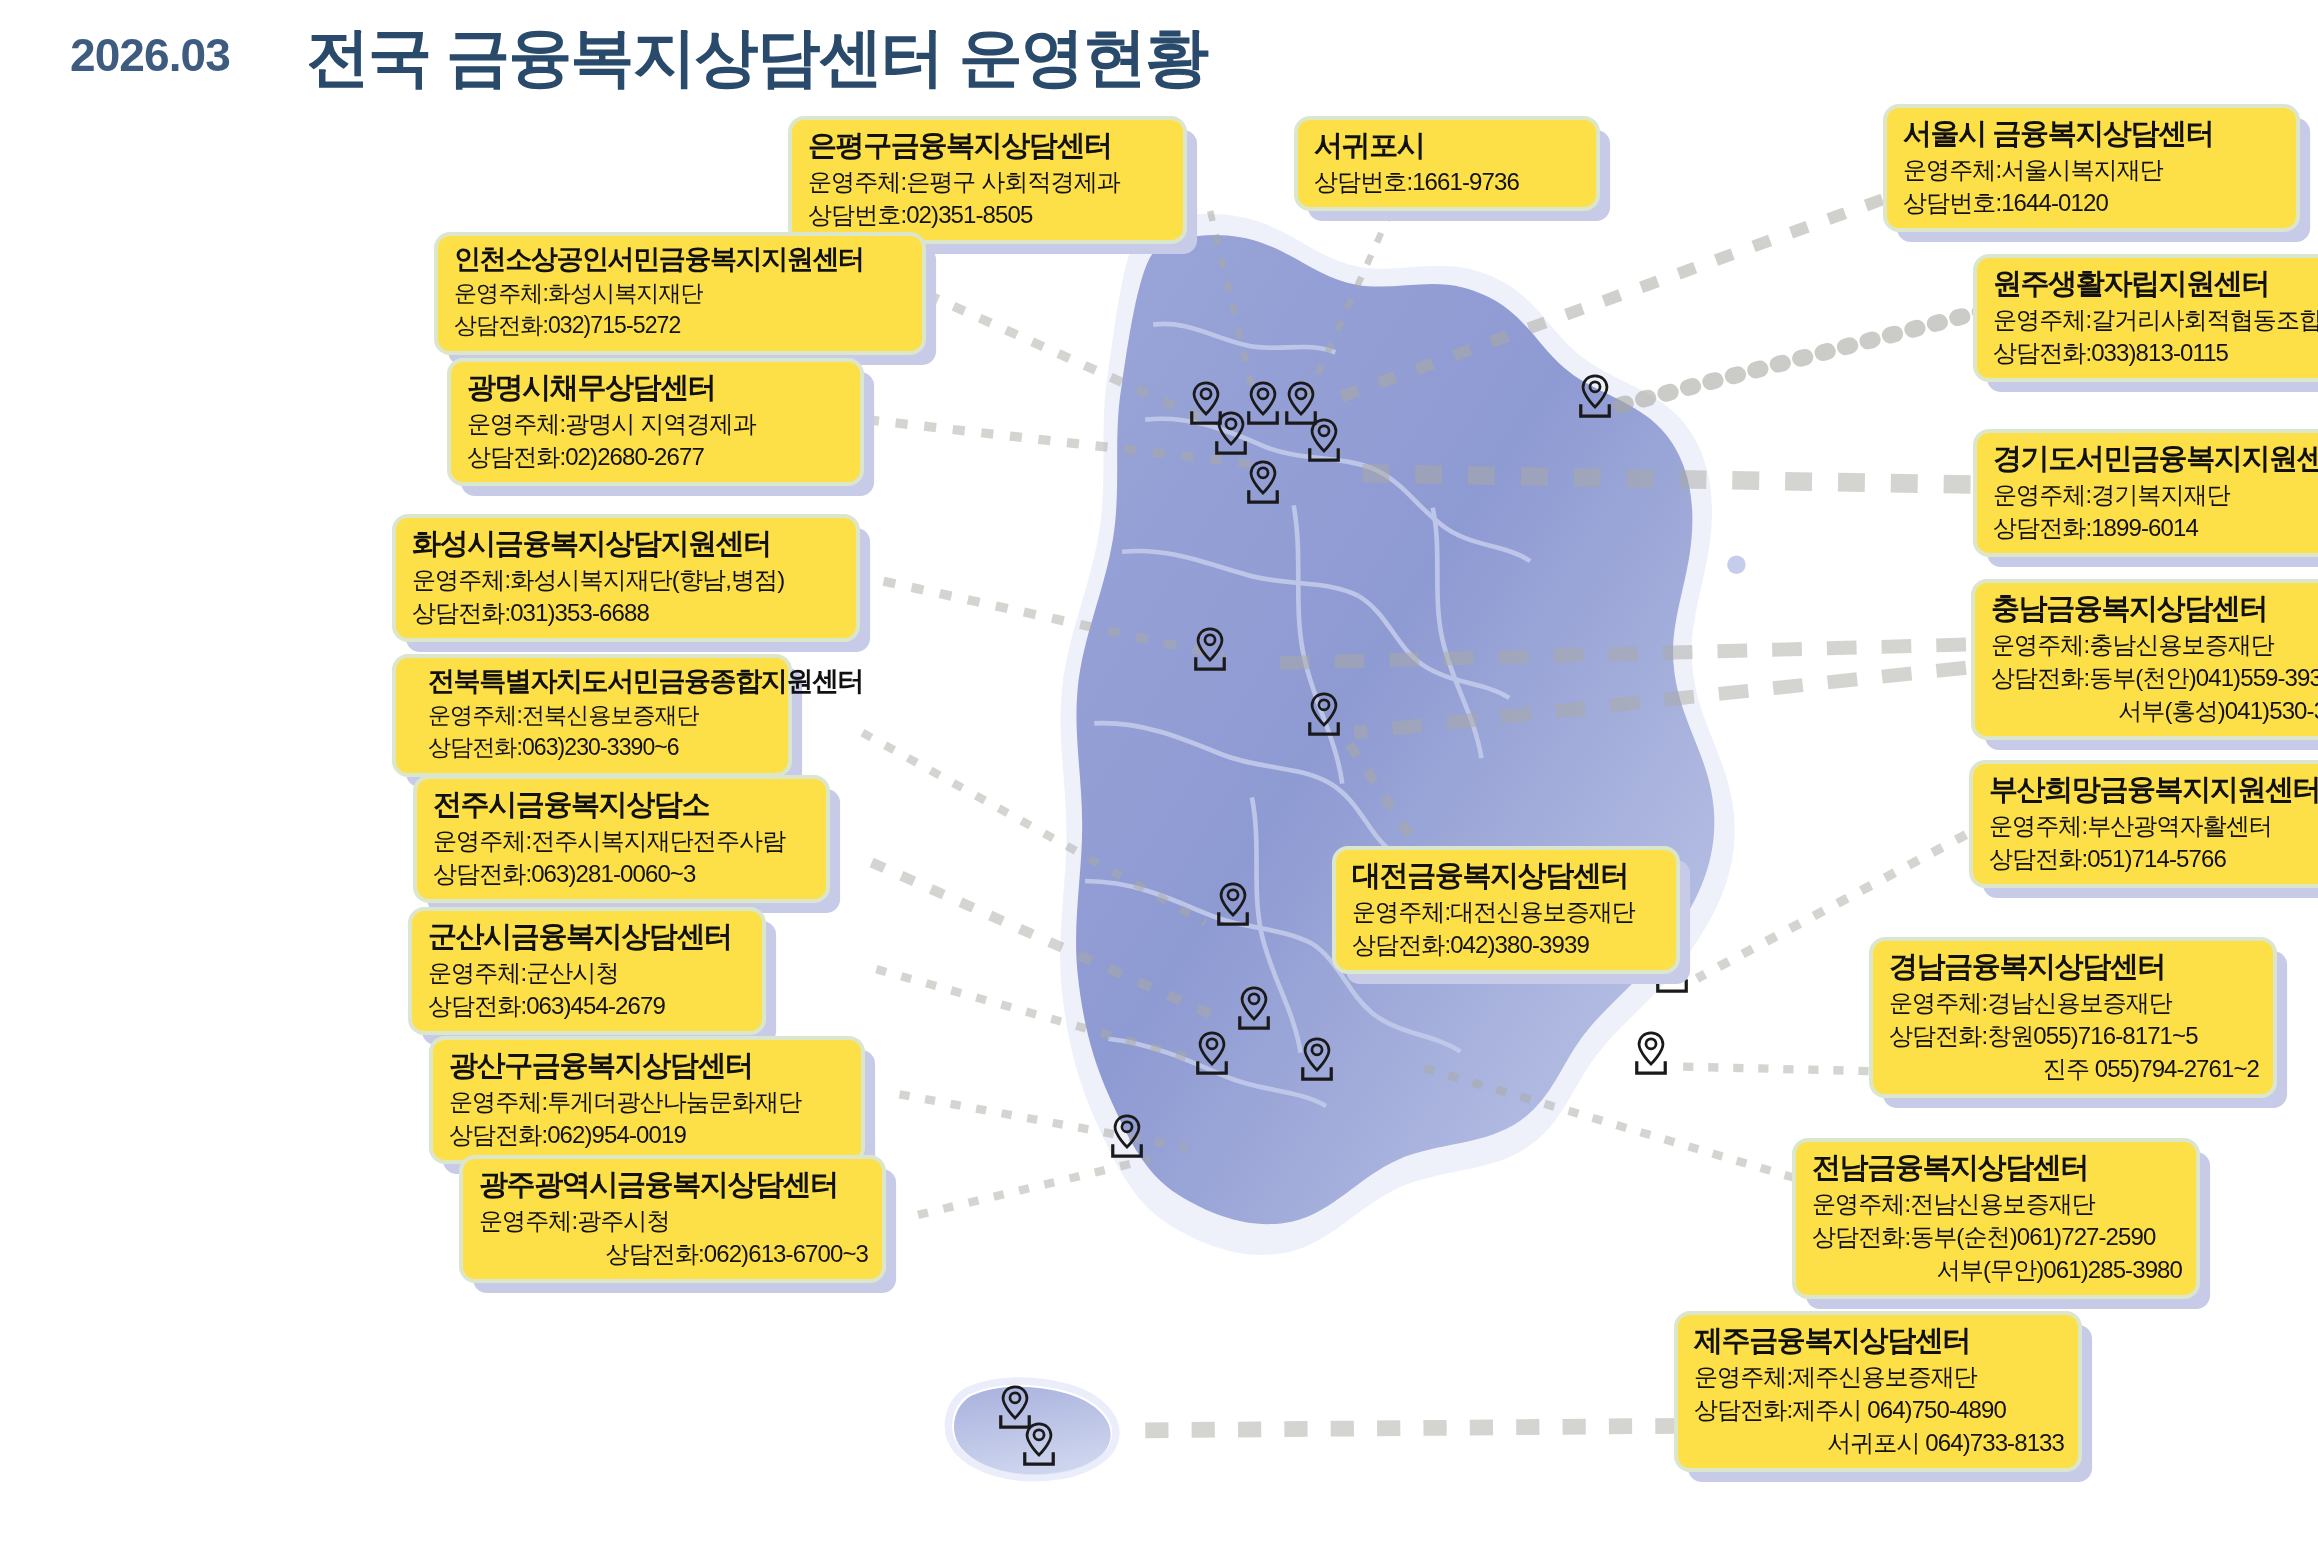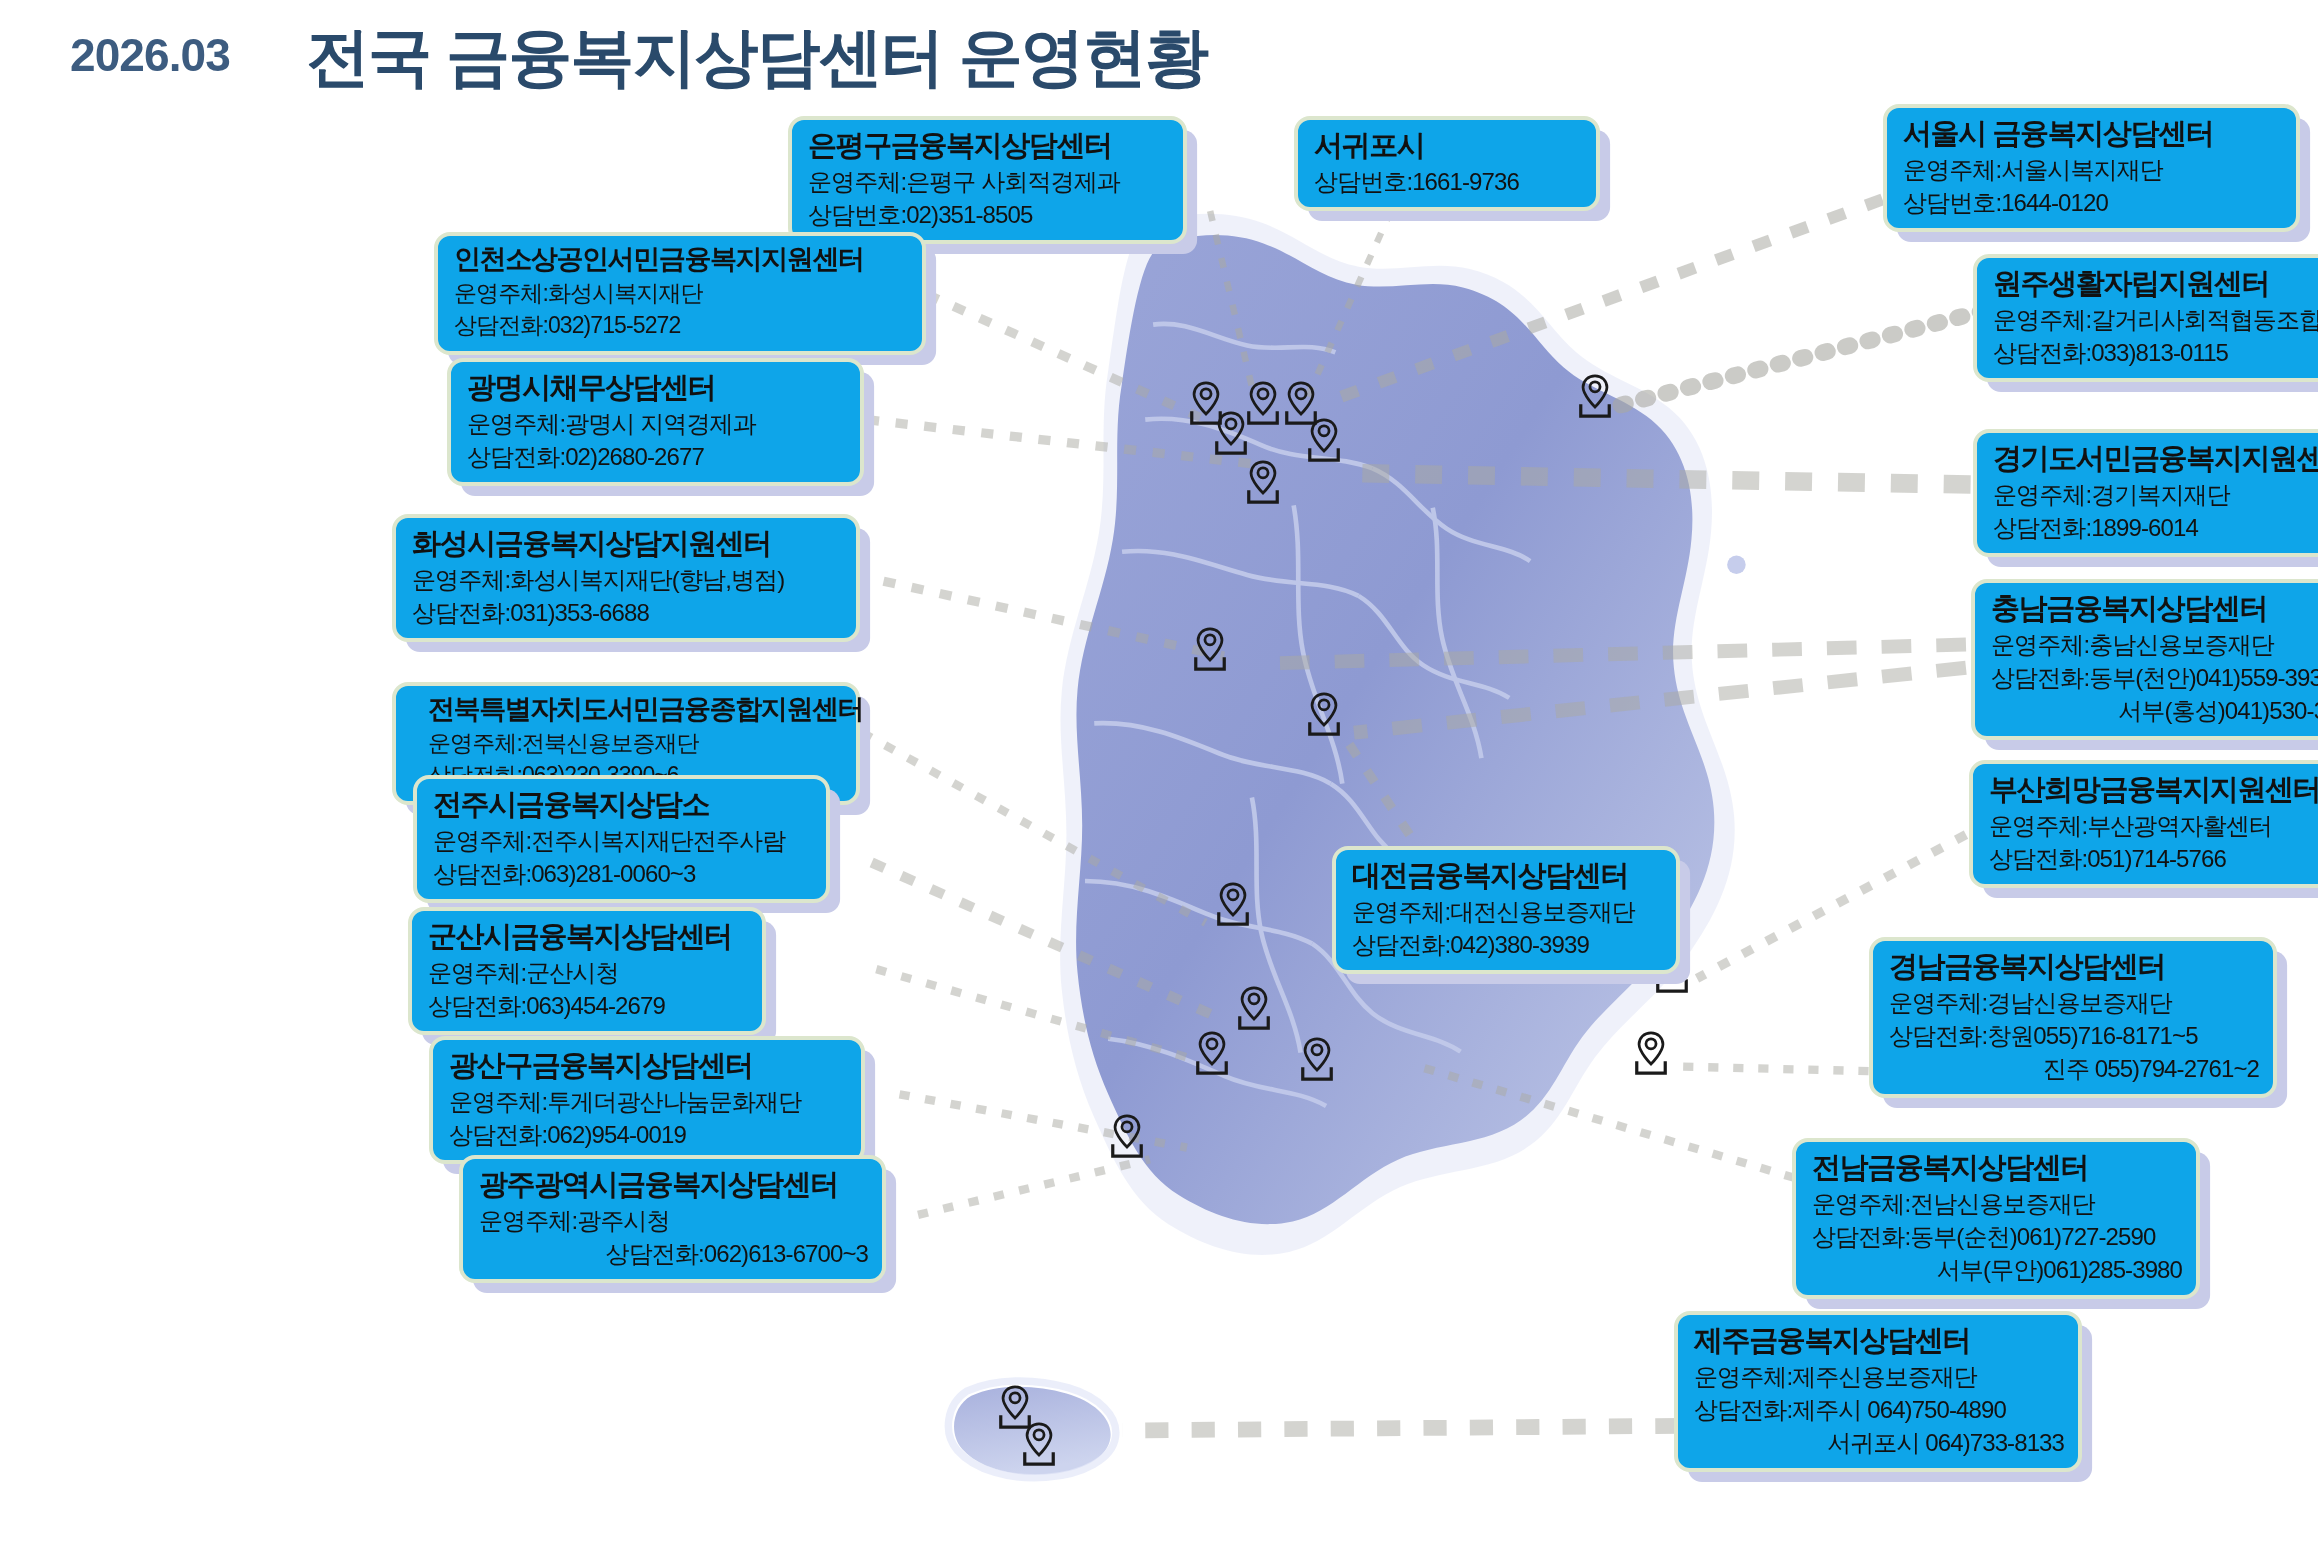--- a/index.html
+++ b/index.html
@@ -32,7 +32,7 @@
   .card{
     position:absolute;
     box-sizing:border-box;
-    background:#0ea5e9;
+    background:#fde047;
     border:4.2px solid #dce6cd;
     border-radius:16px;
     box-shadow:12px 12px 0 -1.9px #c8cbe8;

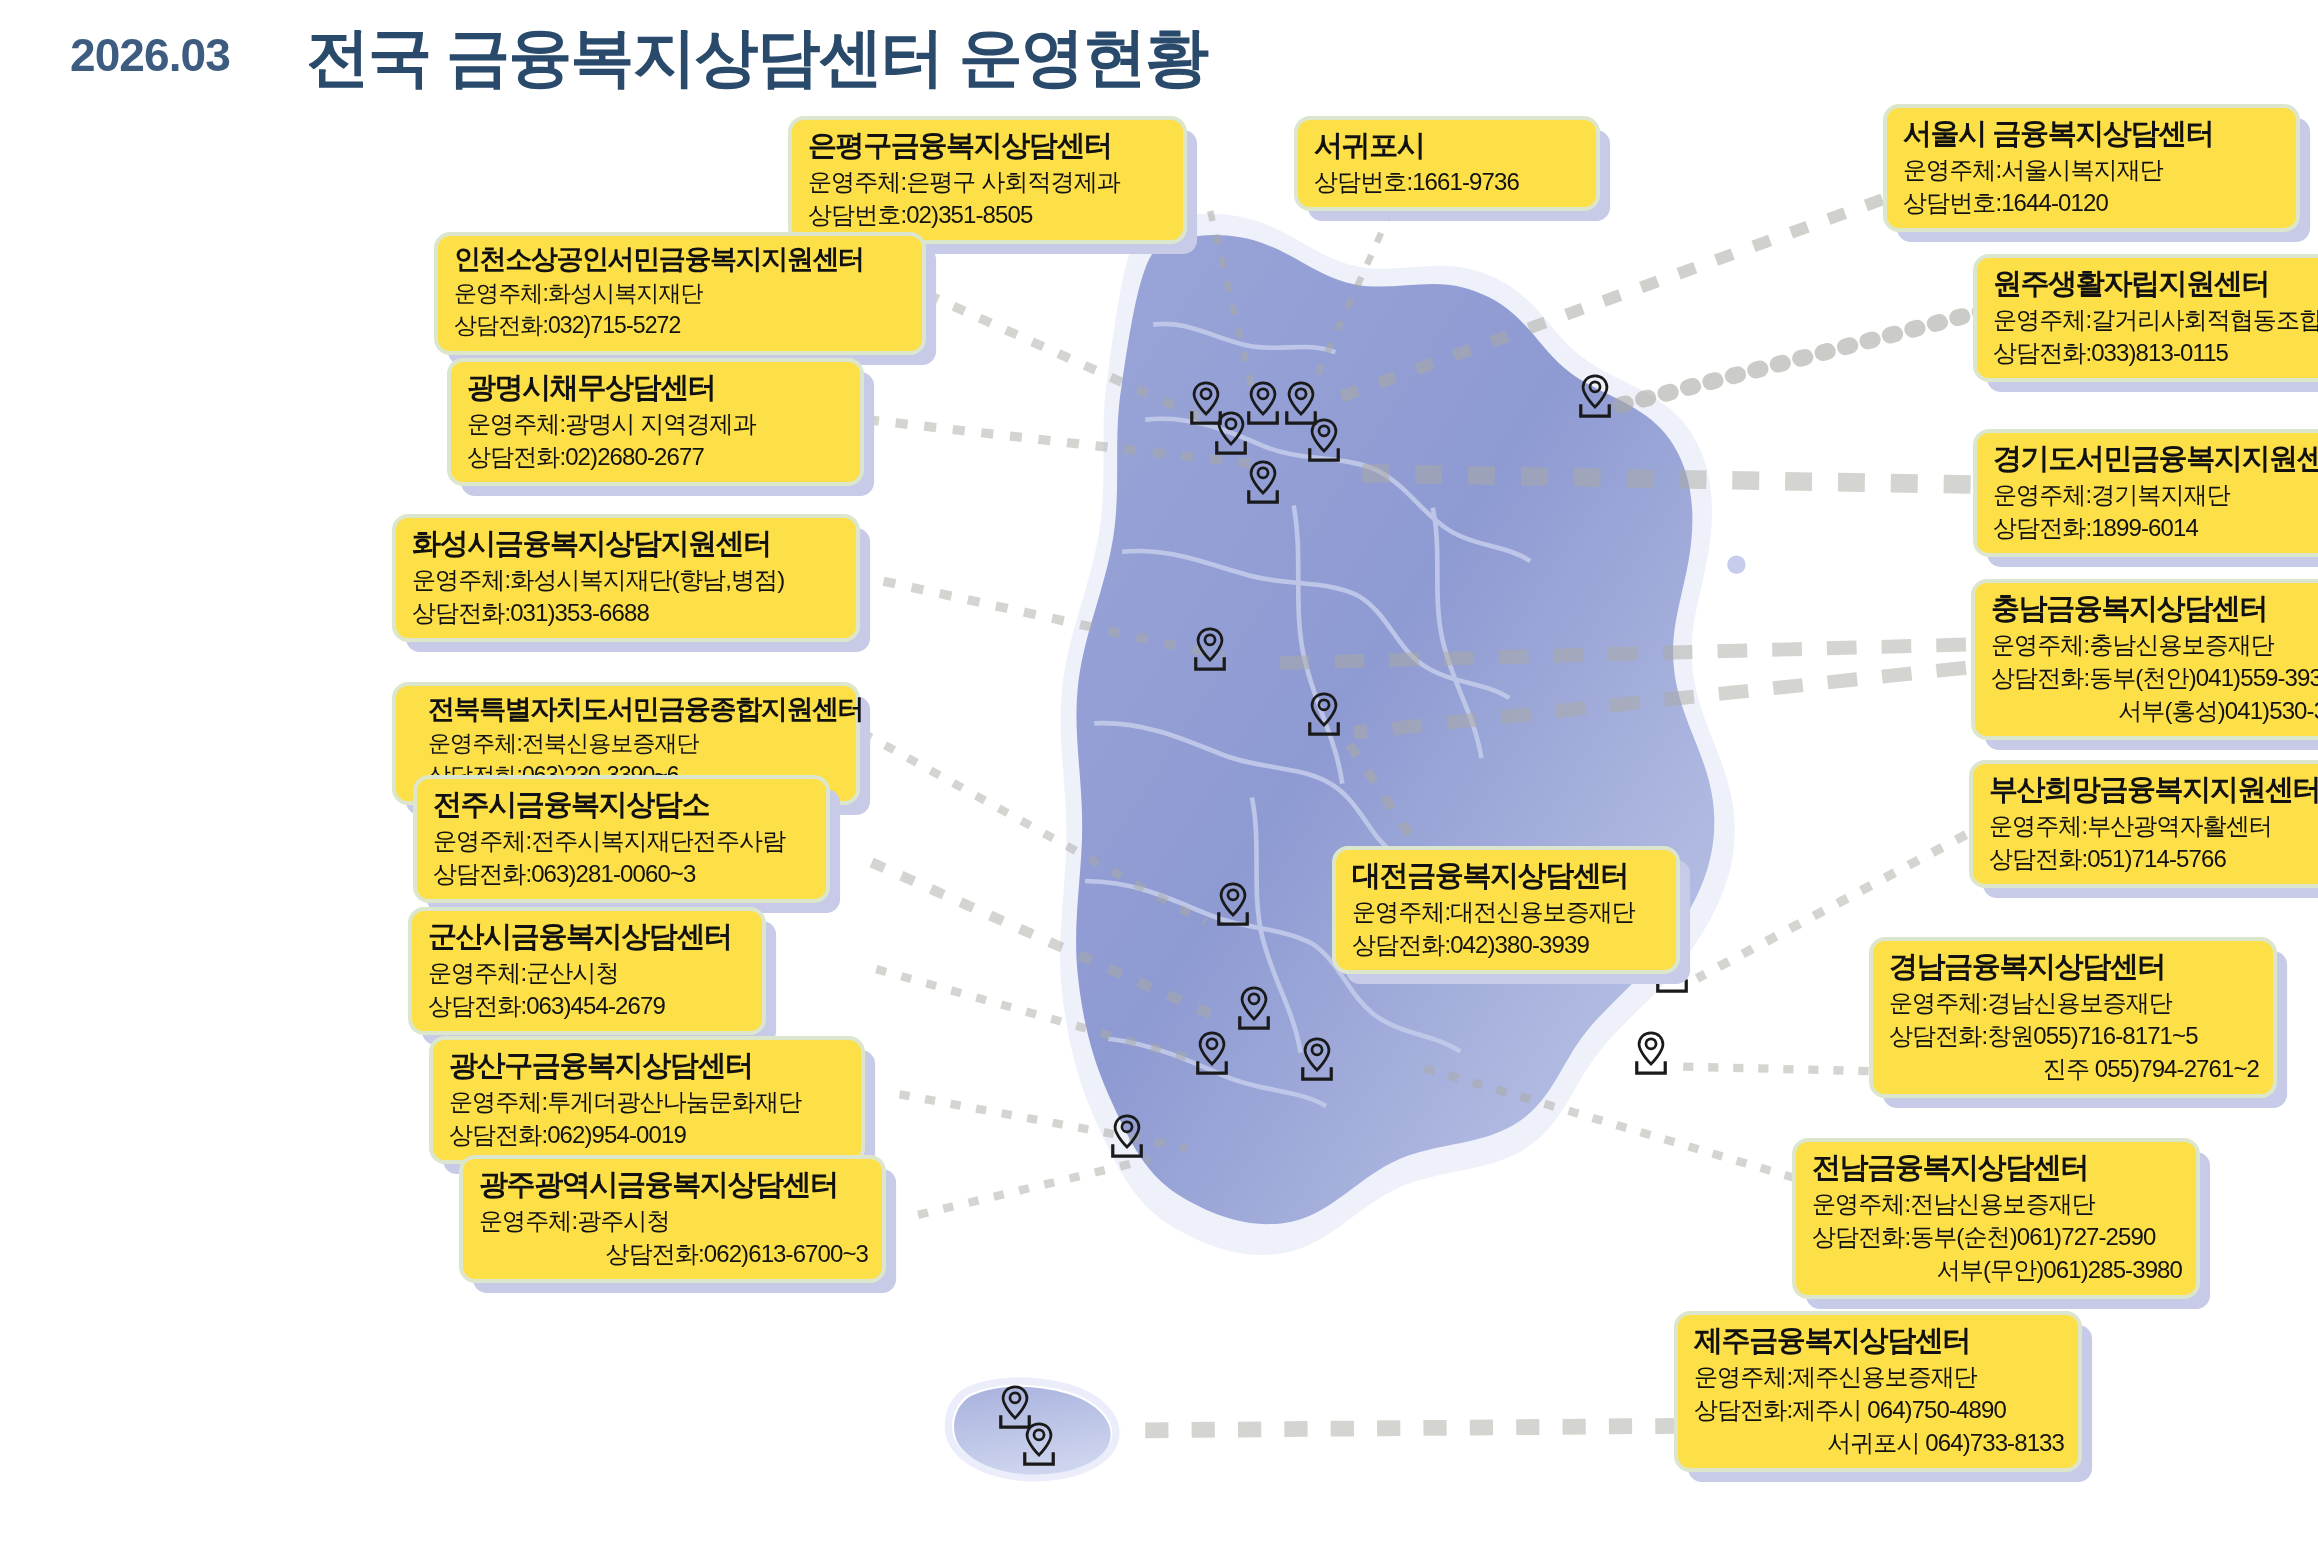--- a/index.html
+++ b/index.html
@@ -352,7 +352,7 @@
     <div class="c-line indent">서부(홍성)041)530-3876~7</div>
   </div>
 
-  <div class="card compact" style="left:392px;top:682px;width:468px;padding-left:32px;">
+  <div class="card compact" style="left:392px;top:654px;width:400px;padding-left:32px;">
     <div class="c-title">전북특별자치도서민금융종합지원센터</div>
     <div class="c-line">운영주체:전북신용보증재단</div>
     <div class="c-line">상담전화:063)230-3390~6</div>

